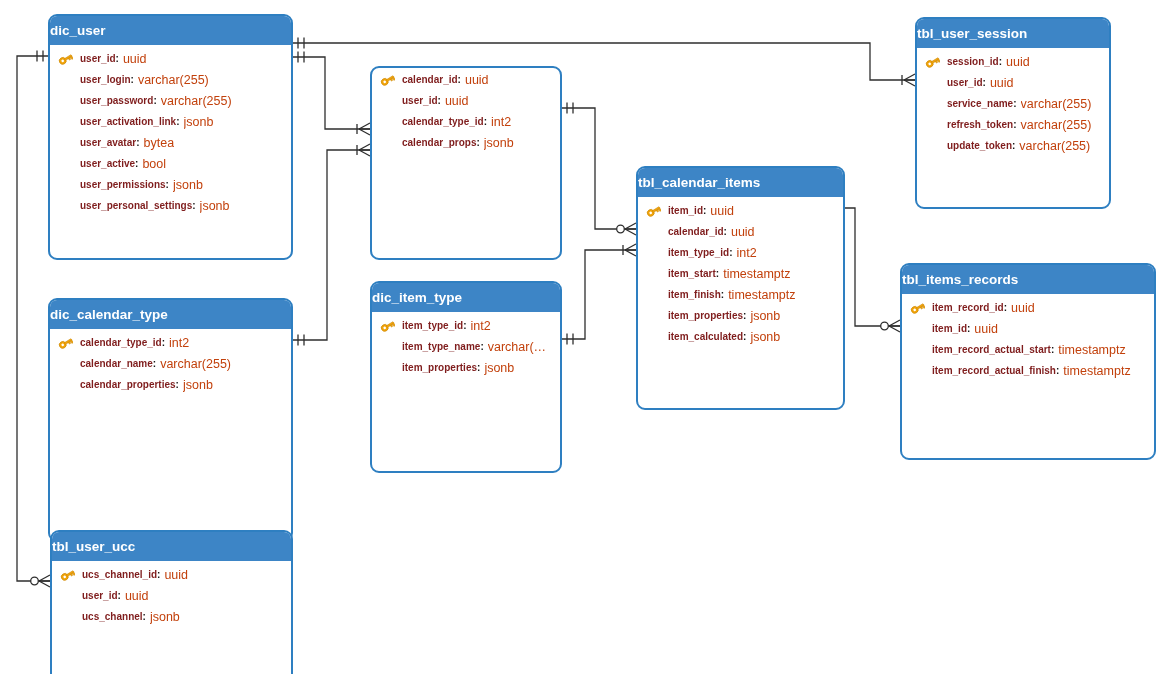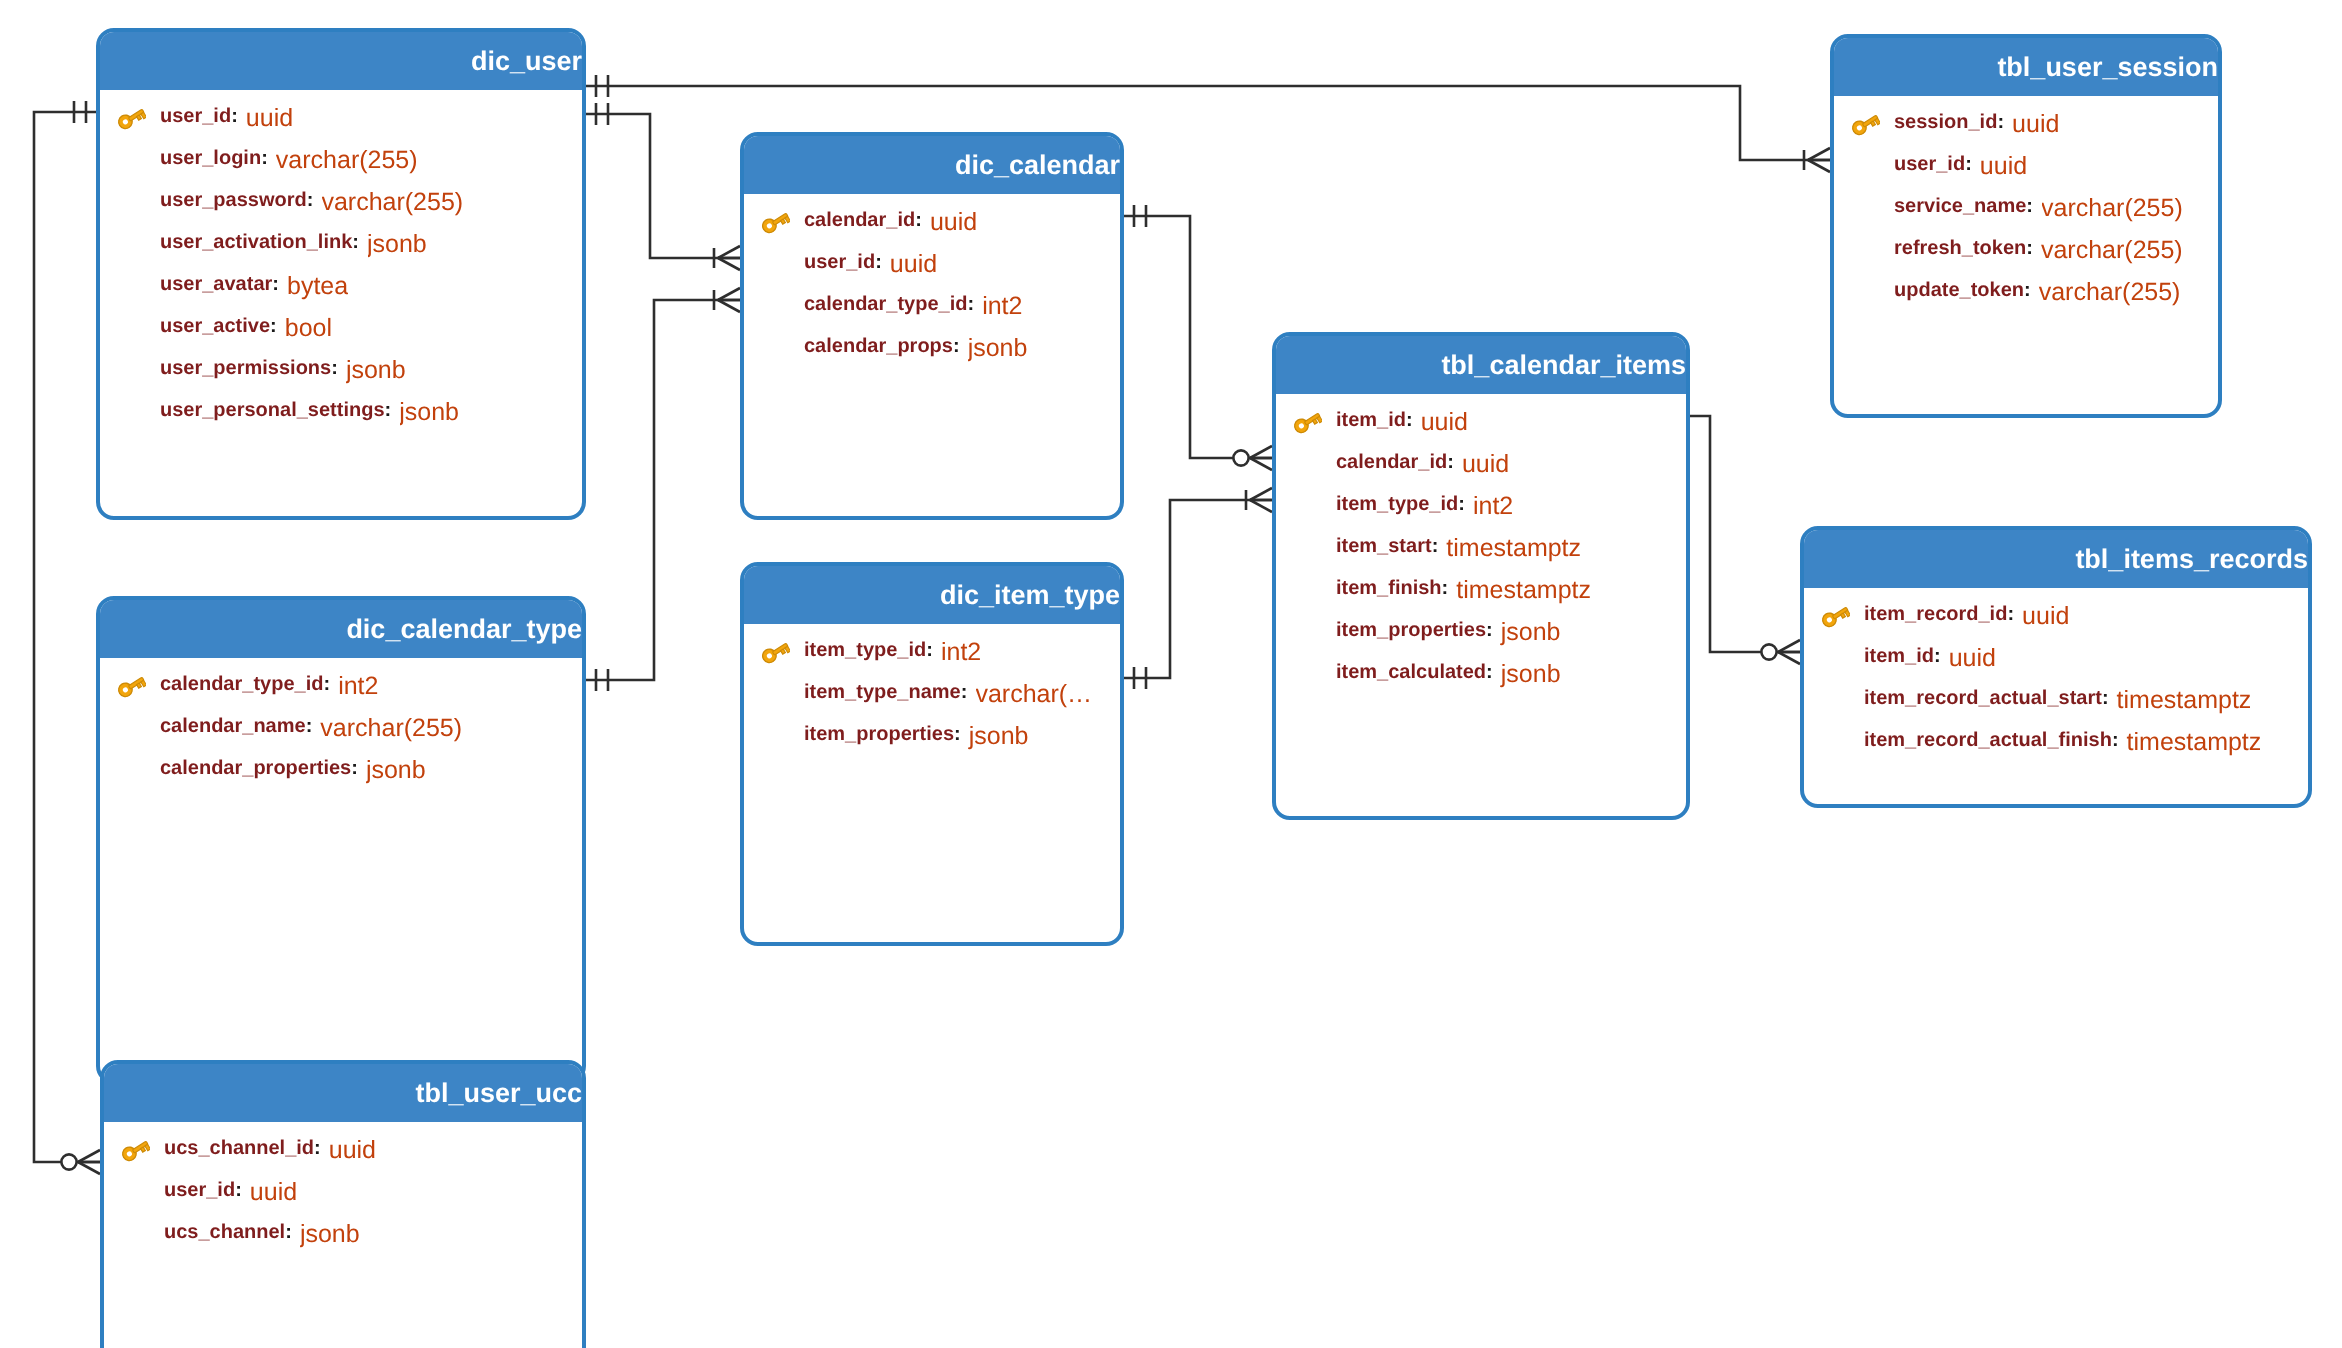--- a/index.html
+++ b/index.html
@@ -37,7 +37,7 @@
     color: #ffffff;
     font-size: 13.5px;
     font-weight: bold;
-    text-align: right;
+    text-align: left;
     border-bottom: 2px solid #ffffff;
     cursor: move;
   }

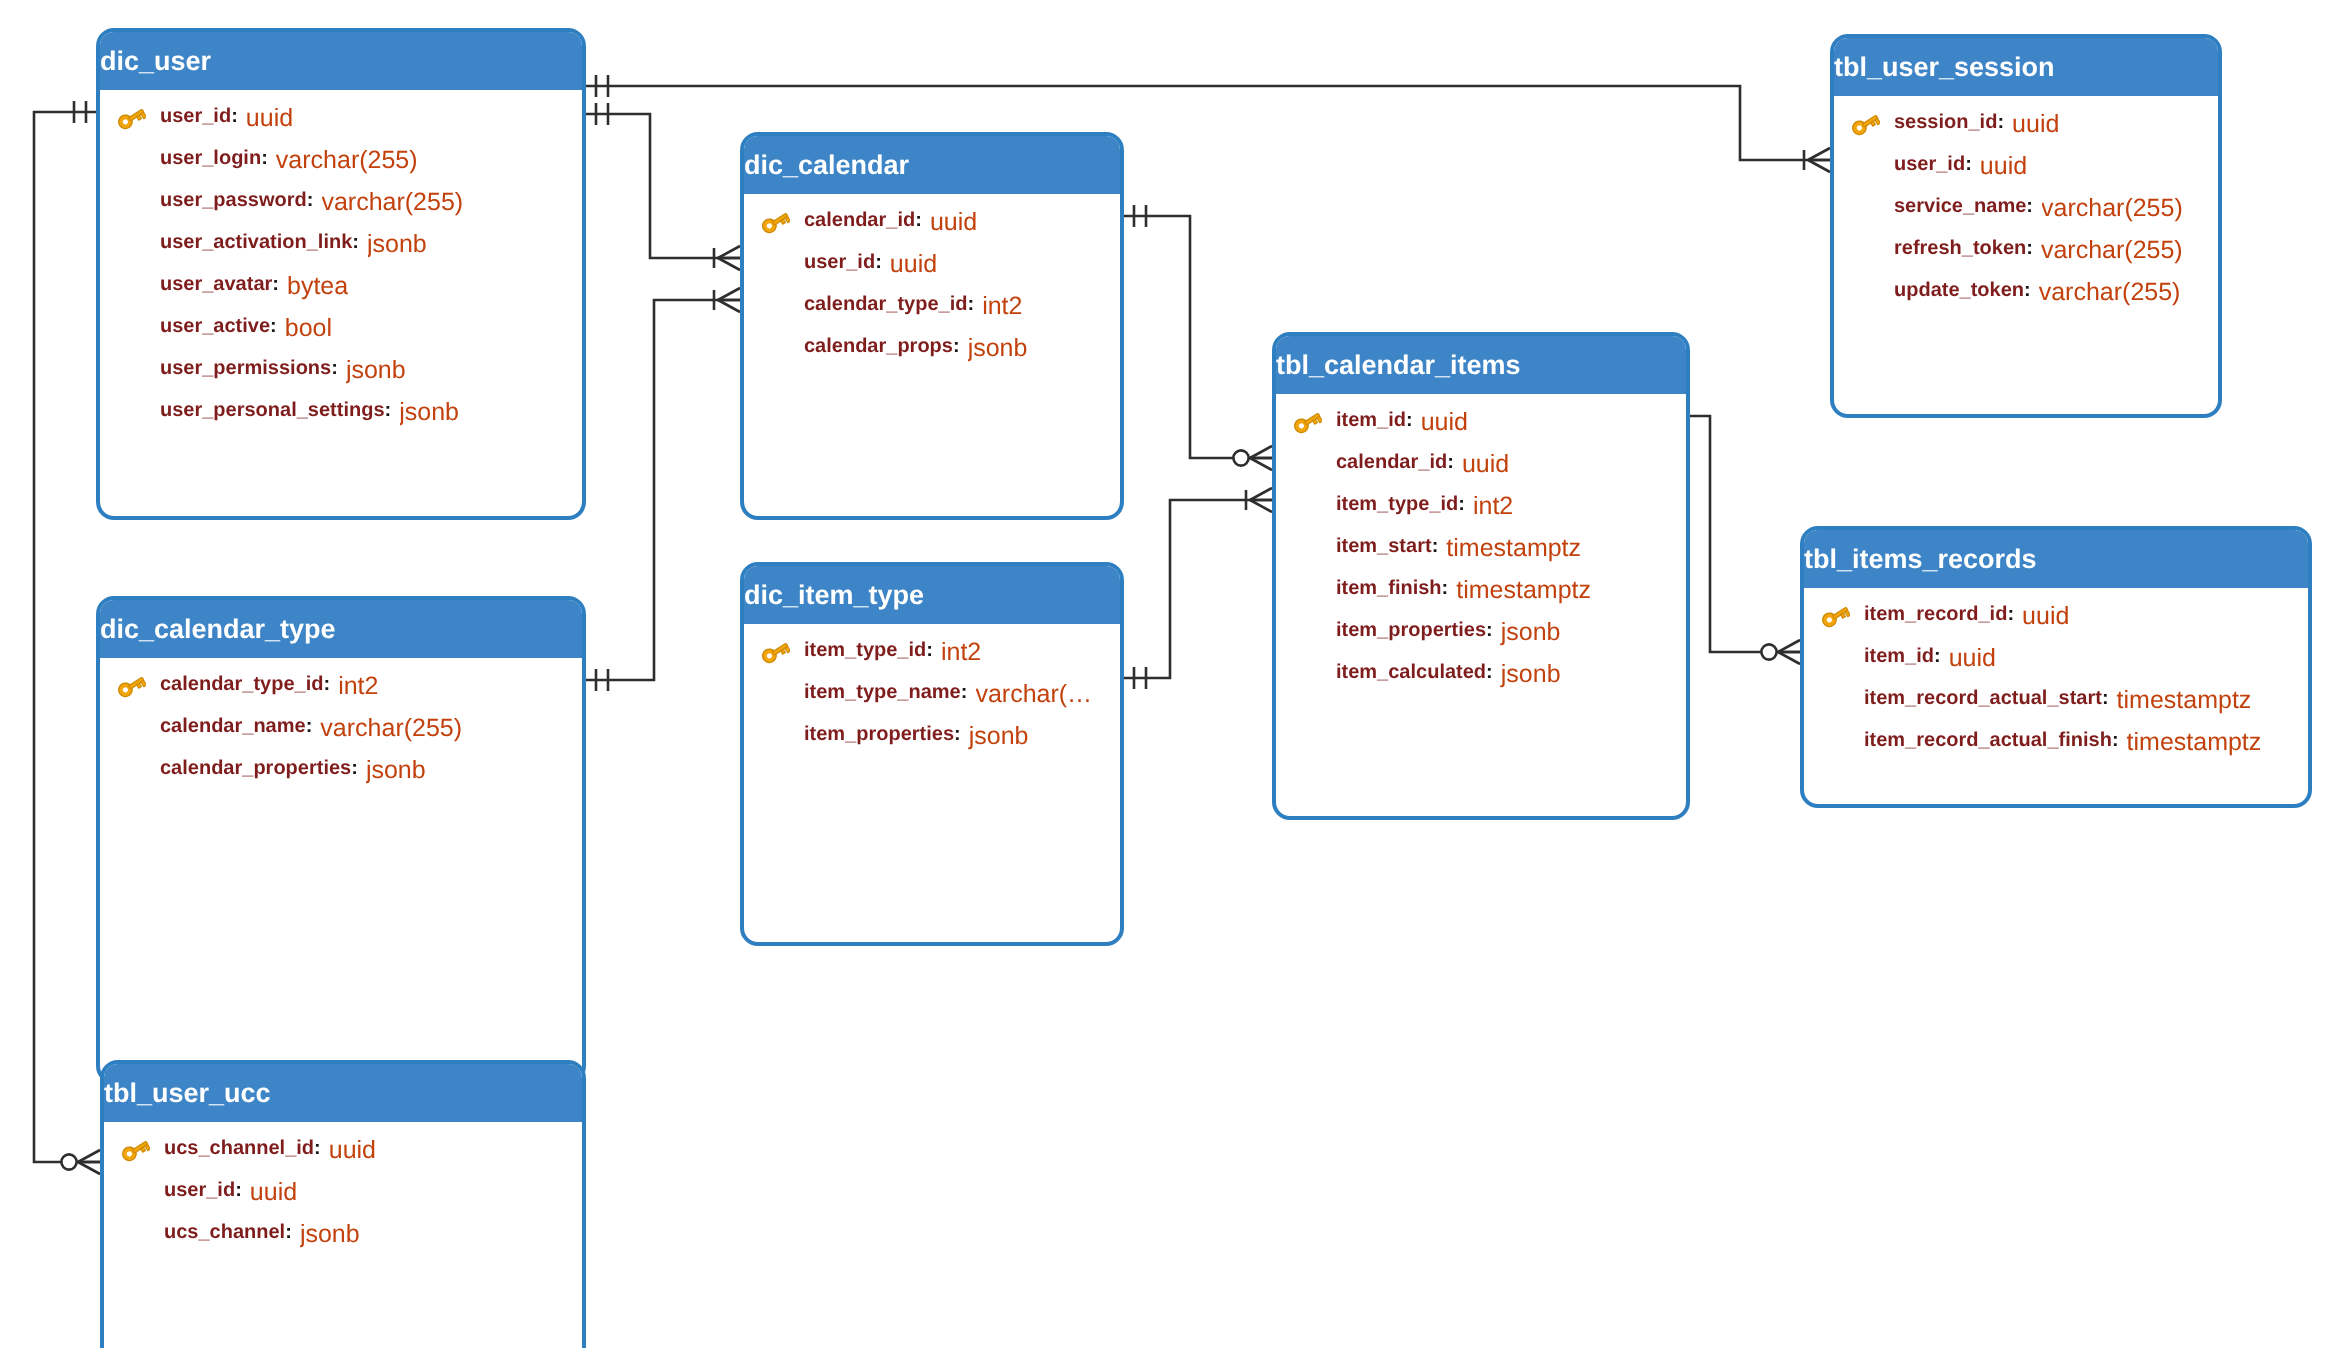--- a/index.html
+++ b/index.html
@@ -188,7 +188,6 @@
         </div>
       </div>
       <div class="table-box" style="left: 370px; top: 66px; width: 192px; height: 194px;">
-        <div class="table-header">dic_calendar</div>
         <div class="table-body">
           <div class="col-row">
             <span class="key-cell">

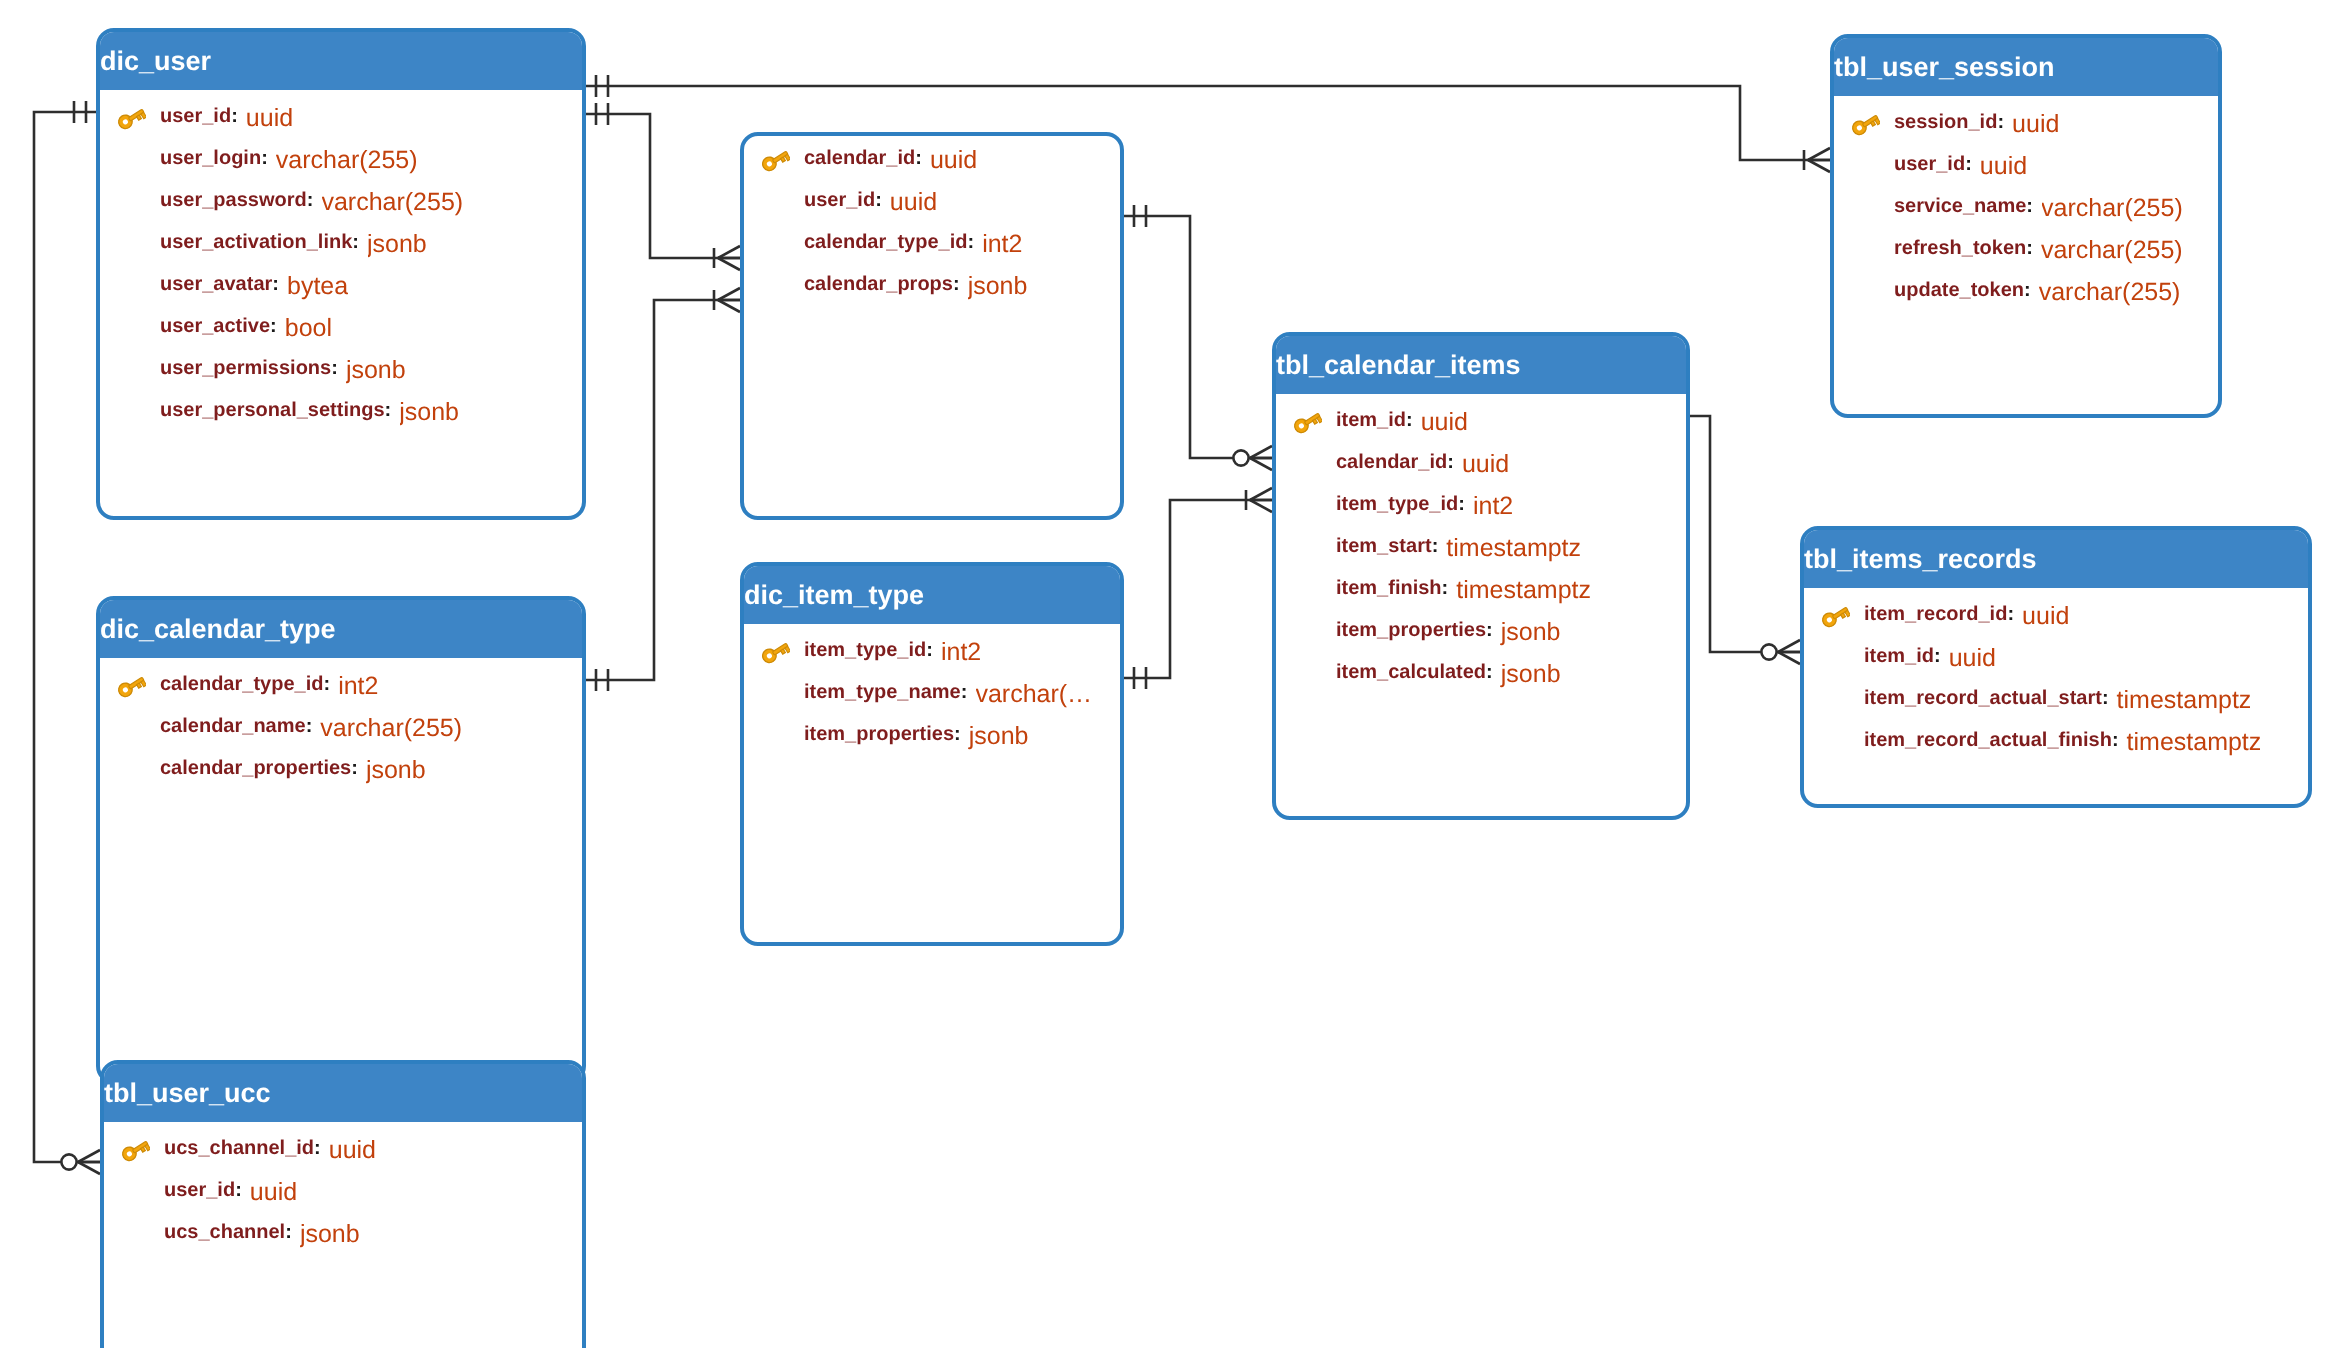--- a/index.html
+++ b/index.html
@@ -311,7 +311,7 @@
           </div>
         </div>
       </div>
-      <div class="table-box" style="left: 900px; top: 263px; width: 256px; height: 141px;">
+      <div class="table-box" style="left: 900px; top: 263px; width: 256px; height: 197px;">
         <div class="table-header">tbl_items_records</div>
         <div class="table-body">
           <div class="col-row">

